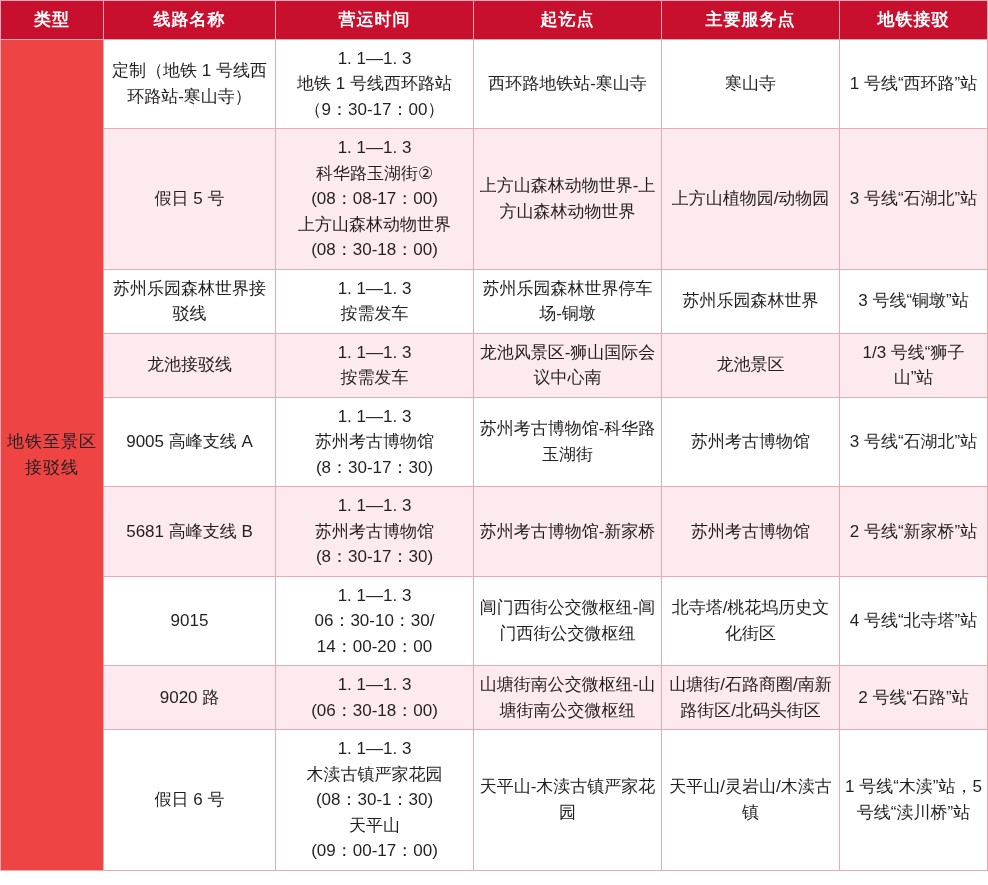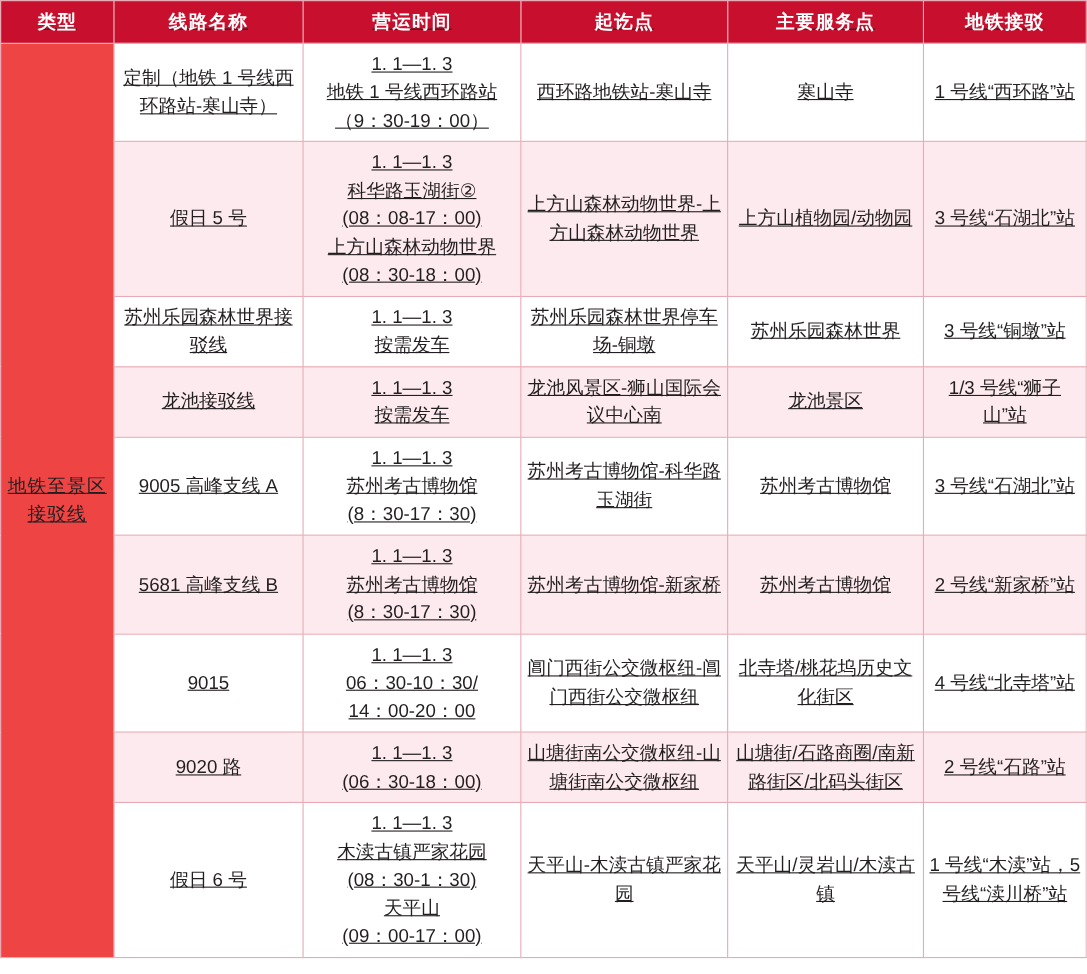--- a/index.html
+++ b/index.html
@@ -16,7 +16,6 @@
   .sheet {
     width: 988px;
     box-sizing: border-box;
-    text-decoration: underline;
   }
   table.bus-table {
     border-collapse: collapse;

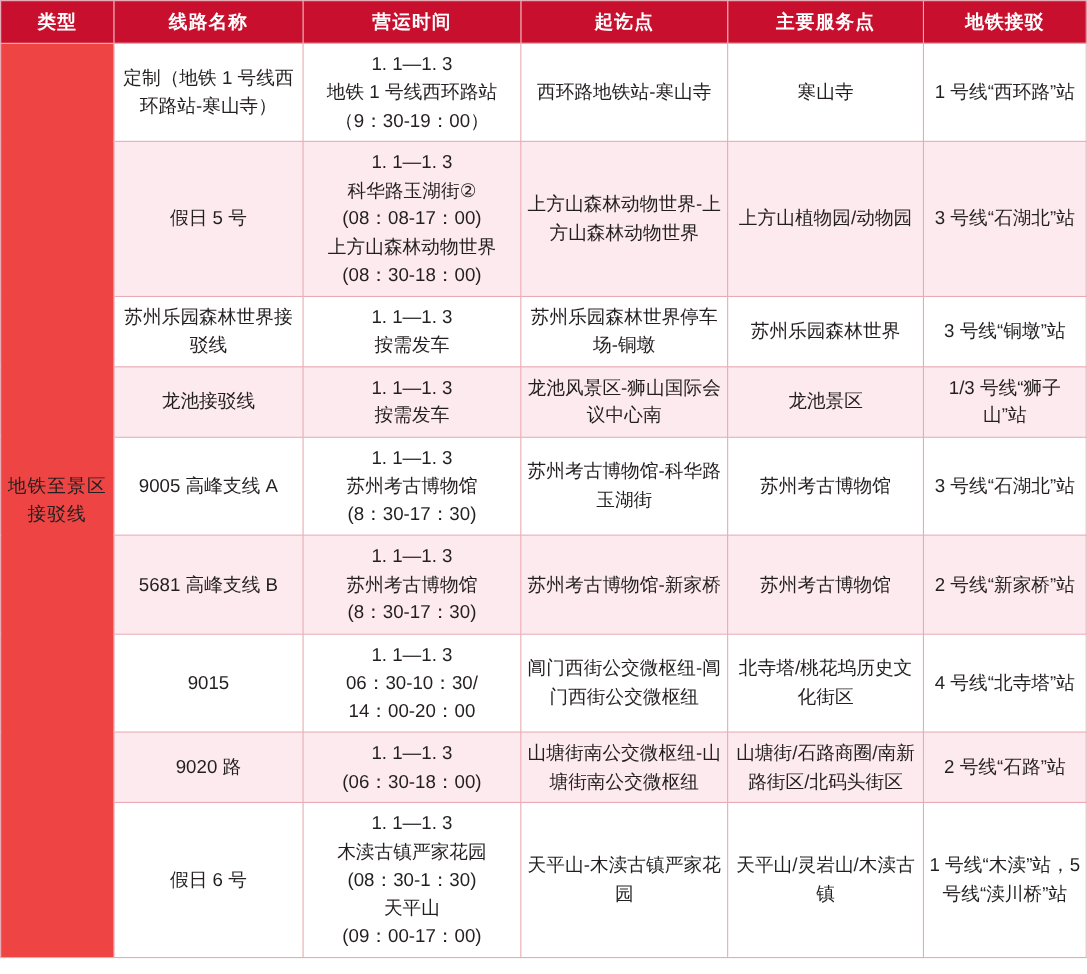--- a/index.html
+++ b/index.html
@@ -91,7 +91,7 @@
           <td class="col-time">
             <span class="line">1. 1—1. 3</span>
             <span class="line">地铁 1 号线西环路站</span>
-            <span class="line">（9：30-19：00）</span>
+            <span class="line">（9：30-17：00）</span>
           </td>
           <td class="col-ends">西环路地铁站-寒山寺</td>
           <td class="col-serve">寒山寺</td>

